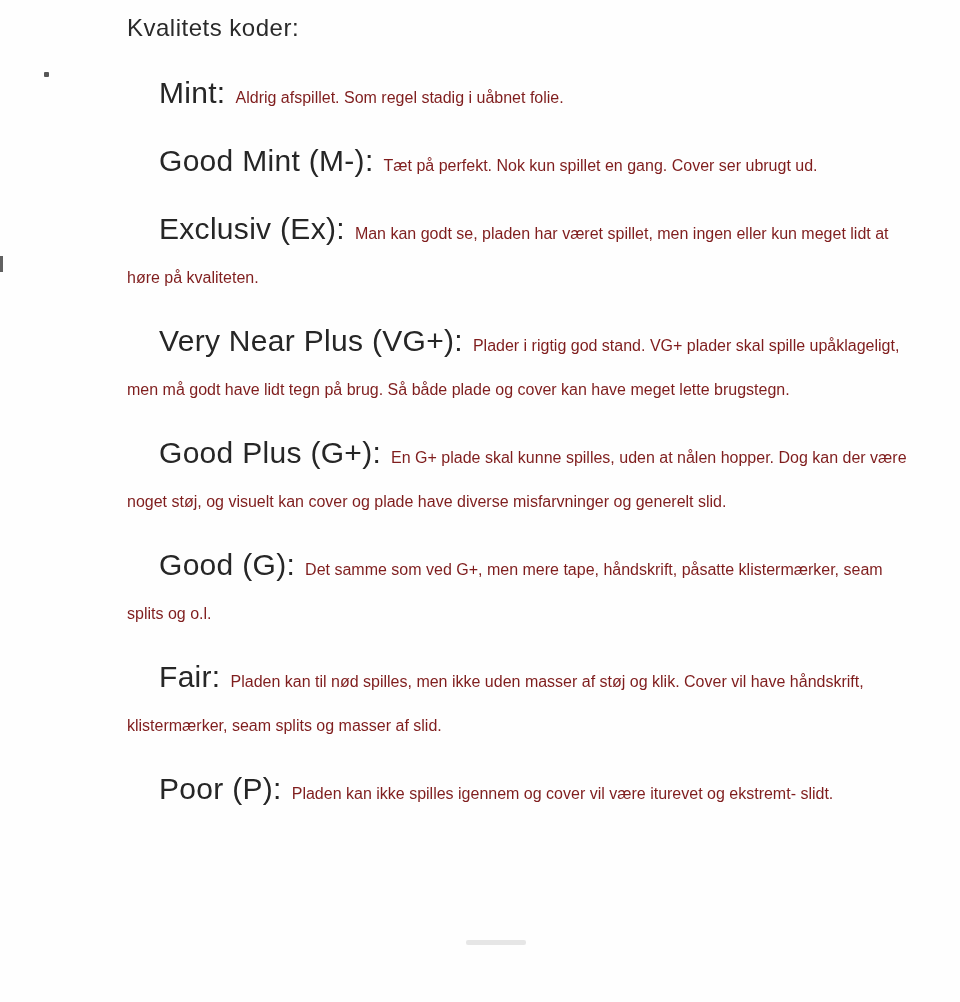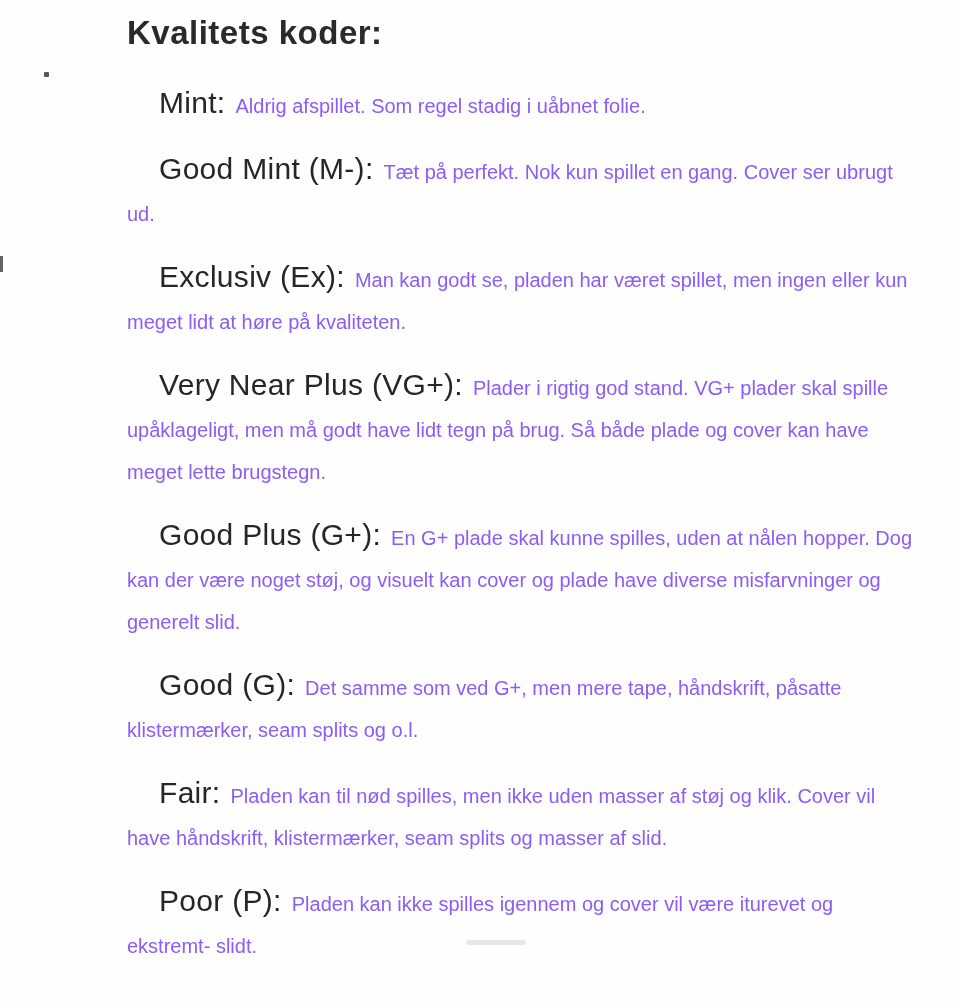--- a/index.html
+++ b/index.html
@@ -25,8 +25,8 @@
     width: 786px;
   }
   h1.doc-title {
-    font-size: 33px;
-    font-weight: 700;
+    font-size: 24px;
+    font-weight: 400;
     letter-spacing: 0.5px;
     margin: 6px 0 30px 0;
     color: #2a2a2a;

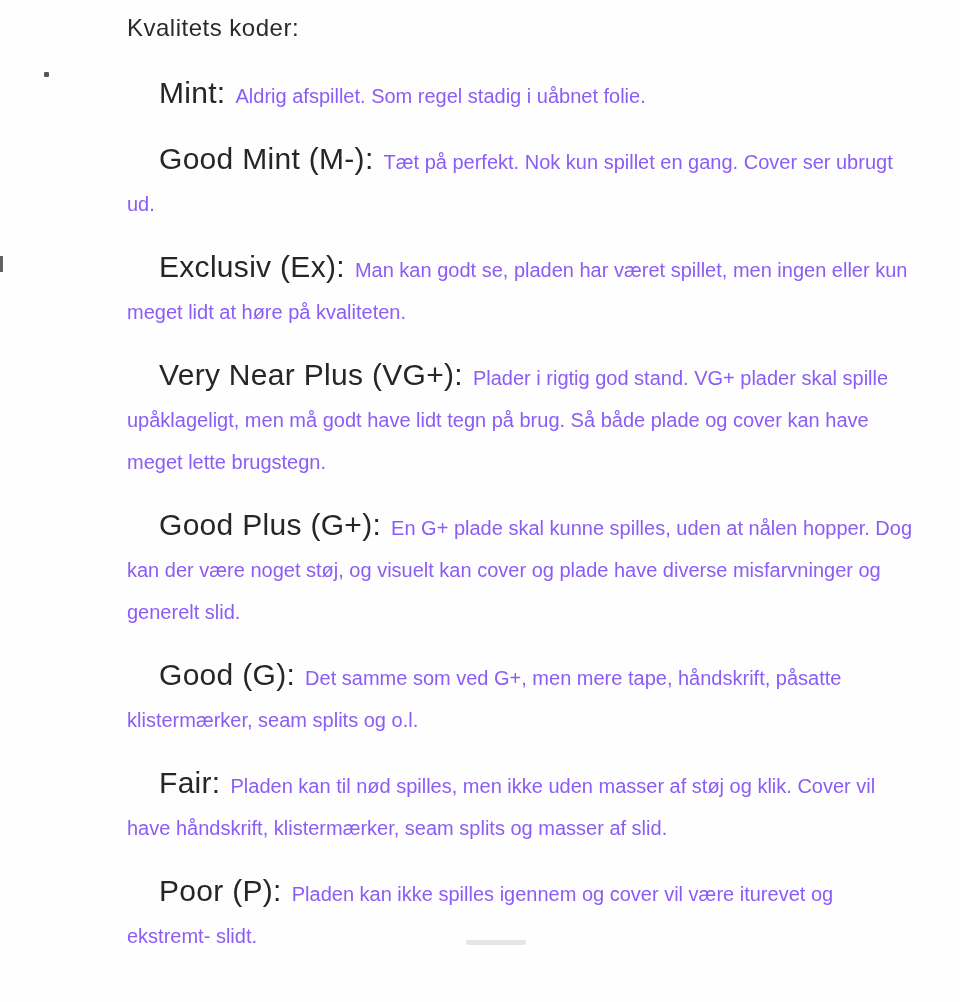--- a/index.html
+++ b/index.html
@@ -46,8 +46,8 @@
     margin-left: 32px;
   }
   p.entry .desc {
-    font-size: 20px;
-    color: #8b5cf6;
+    font-size: 16px;
+    color: #7f1d1d;
   }
   
   .artifact {

